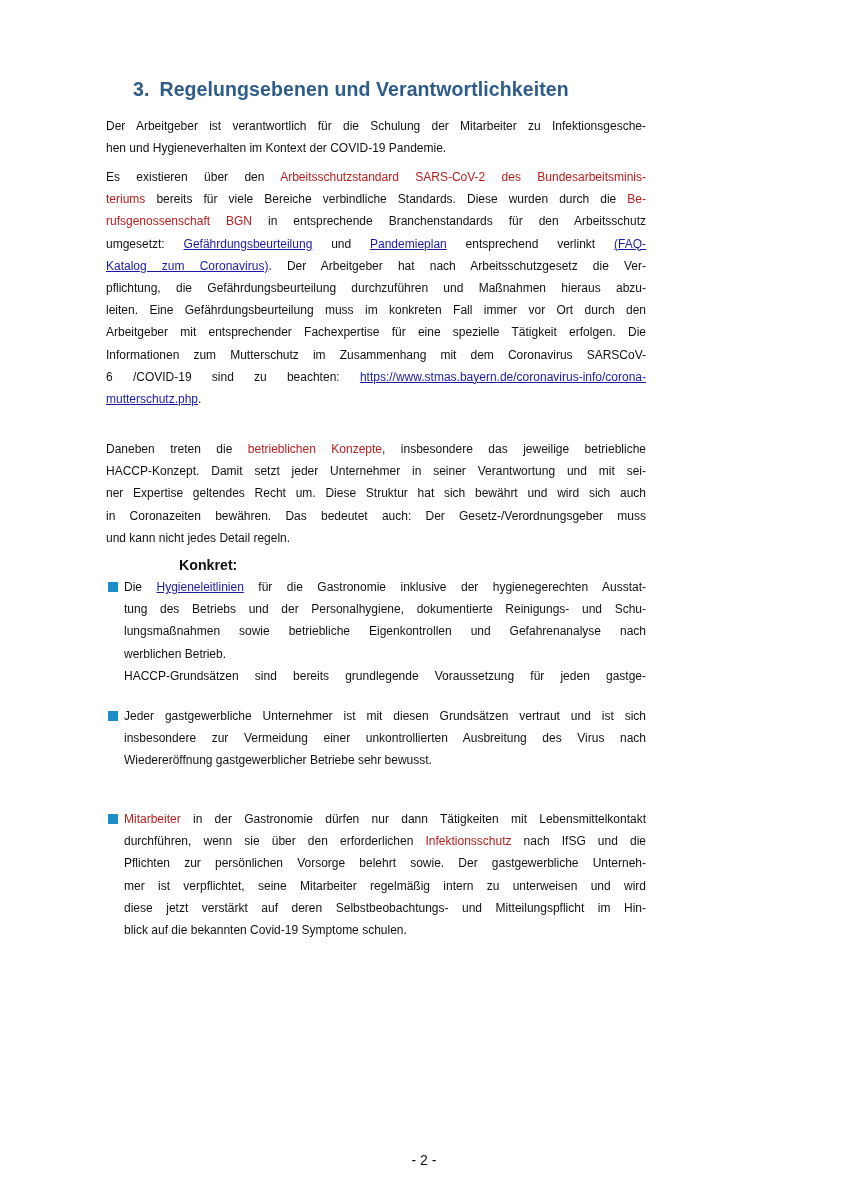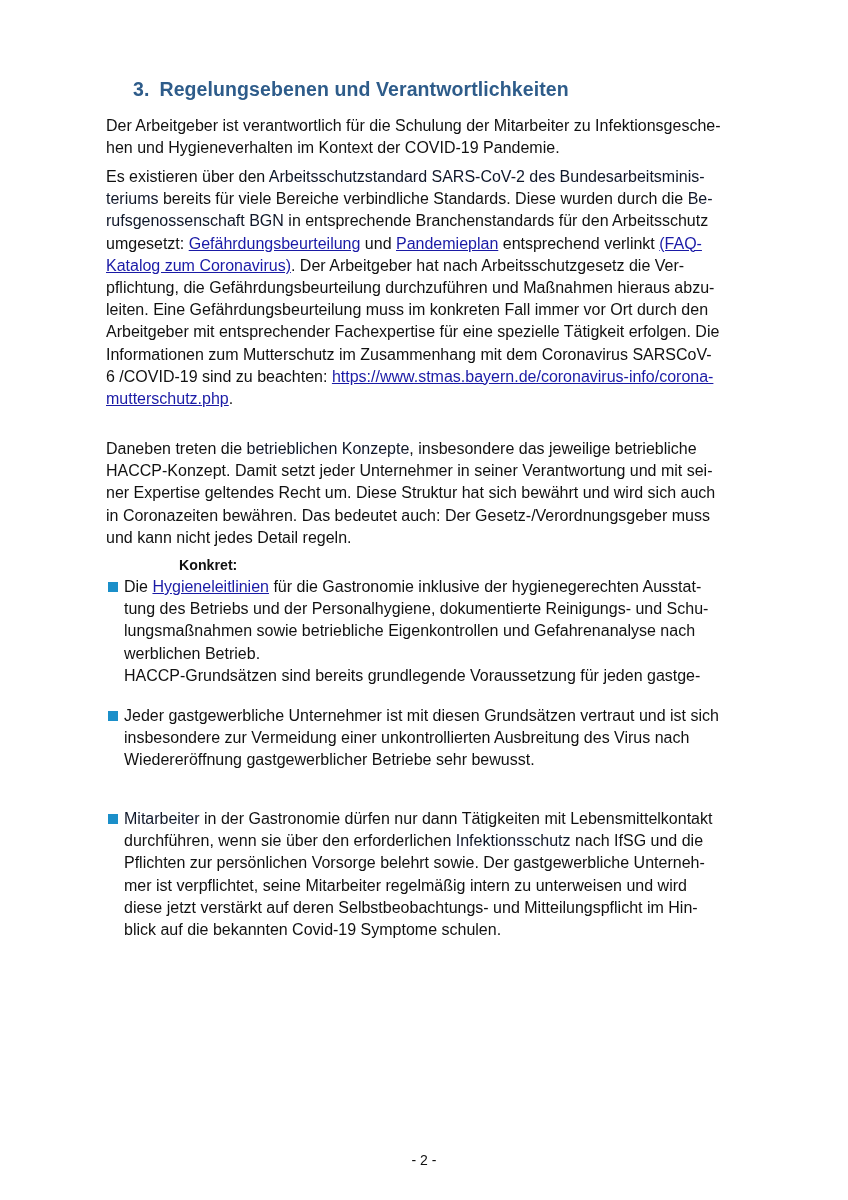--- a/index.html
+++ b/index.html
@@ -9,7 +9,7 @@
   h1.title { position: absolute; left: 133px; top: 78px; margin: 0;
              font-size: 19.5px; font-weight: bold; color: #2e5c8a; letter-spacing: 0.1px; }
   h1.title .num { margin-right: 10px; }
-  .p { position: absolute; left: 106px; width: 540px; font-size: 16px; line-height: 22.2px;
+  .p { position: absolute; left: 106px; width: 540px; font-size: 12px; line-height: 22.2px;
        text-align: justify; margin: 0; }
   .p .ln { display: block; text-align: justify; text-align-last: justify; white-space: nowrap; }
   .p .ln.last { text-align-last: left; }

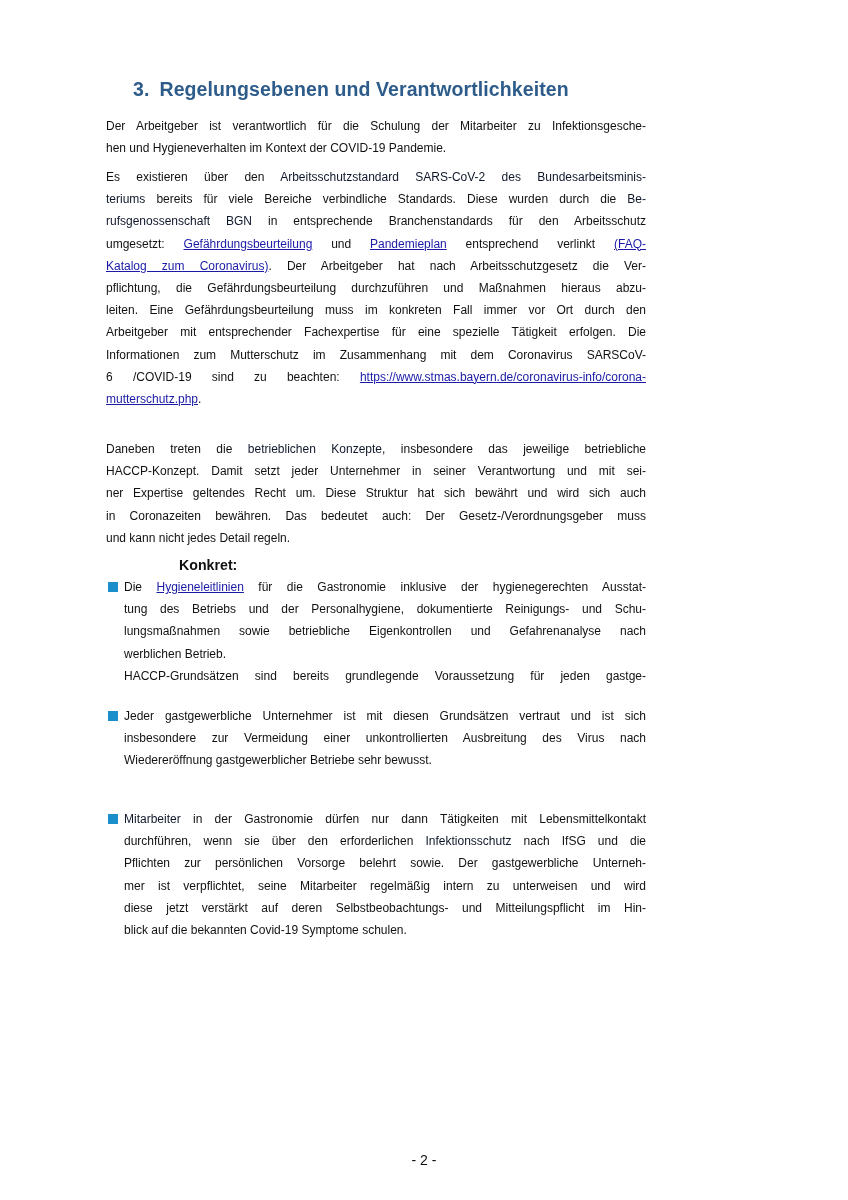--- a/index.html
+++ b/index.html
@@ -13,7 +13,7 @@
        text-align: justify; margin: 0; }
   .p .ln { display: block; text-align: justify; text-align-last: justify; white-space: nowrap; }
   .p .ln.last { text-align-last: left; }
-  .teal { color: #0f172a; margin-top: 11px; }
+  .teal { color: #b91c1c; margin-top: 11px; }
   .lnk { color: #1a1aa6; text-decoration: underline; margin-top: 7px; }
   .konkret { position: absolute; left: 163px; top: 541px; font-size: 14.2px; font-weight: bold; margin: 16px; }
   .bullet { position: absolute; left: 106px; width: 540px; }

